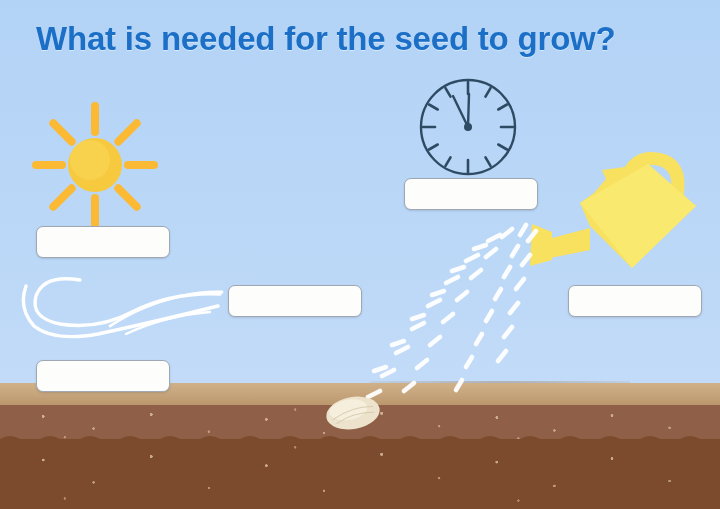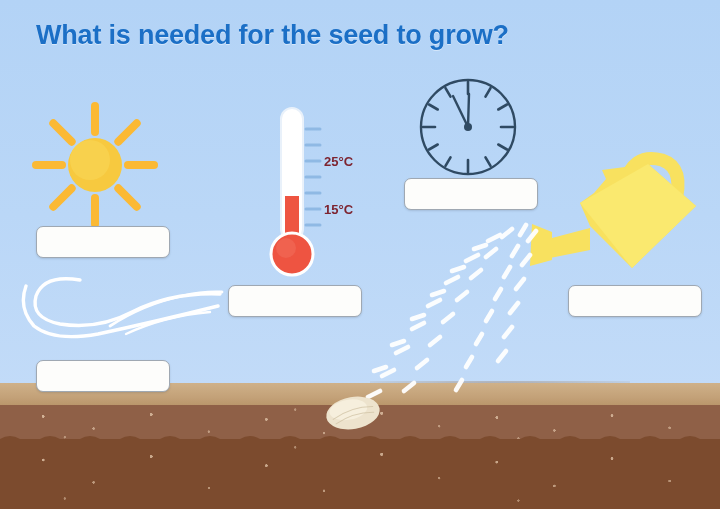--- a/index.html
+++ b/index.html
@@ -87,7 +87,7 @@
   .title {
     position: absolute;
     left: 36px; top: 20px;
-    font-size: 27px;
+    font-size: 33px;
     font-weight: bold;
     color: #1b6fc6;
     letter-spacing: -0.2px;

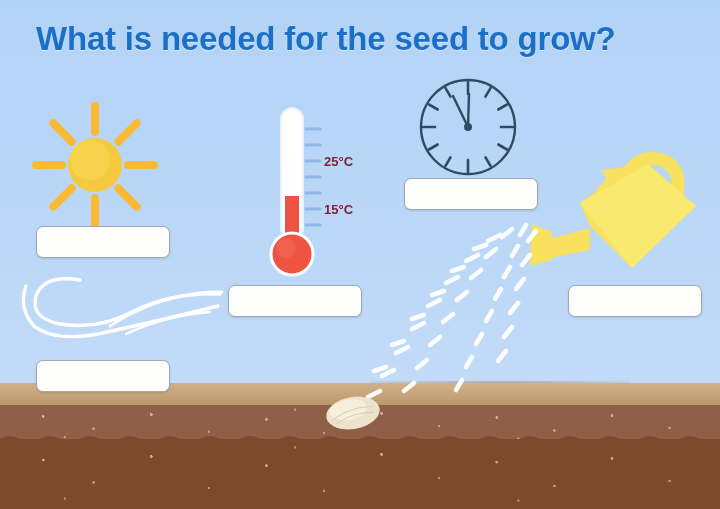--- a/index.html
+++ b/index.html
@@ -162,29 +162,6 @@
     </svg>
   </div>
 
-  <div class="icon-abs thermo-wrap">
-    <svg viewBox="0 0 110 178" width="110" height="178">
-
-      <rect x="19" y="4" width="22" height="132" rx="11" fill="#ffffff" stroke="#e9f1fa" stroke-width="2"></rect>
-
-      <rect x="23" y="92" width="14" height="52" fill="#ee5441"></rect>
-
-      <circle cx="30" cy="150" r="21" fill="#ee5441" stroke="#ffffff" stroke-width="3"></circle>
-      <circle cx="24" cy="144" r="10" fill="#f2705e" opacity=".5"></circle>
-
-      <g stroke="#8fb9e4" stroke-width="3" stroke-linecap="round">
-        <line x1="44" y1="25" x2="58" y2="25"></line>
-        <line x1="44" y1="41" x2="58" y2="41"></line>
-        <line x1="44" y1="57" x2="58" y2="57"></line>
-        <line x1="44" y1="73" x2="58" y2="73"></line>
-        <line x1="44" y1="89" x2="58" y2="89"></line>
-        <line x1="44" y1="105" x2="58" y2="105"></line>
-        <line x1="44" y1="121" x2="58" y2="121"></line>
-      </g>
-      <text x="62" y="62" font-family="Liberation Sans, sans-serif" font-size="13" font-weight="bold" fill="#7d2430">25°C</text>
-      <text x="62" y="110" font-family="Liberation Sans, sans-serif" font-size="13" font-weight="bold" fill="#7d2430">15°C</text>
-    </svg>
-  </div>
 
   <div class="icon-abs clock-wrap">
     <svg viewBox="0 0 110 110" width="110" height="110">

